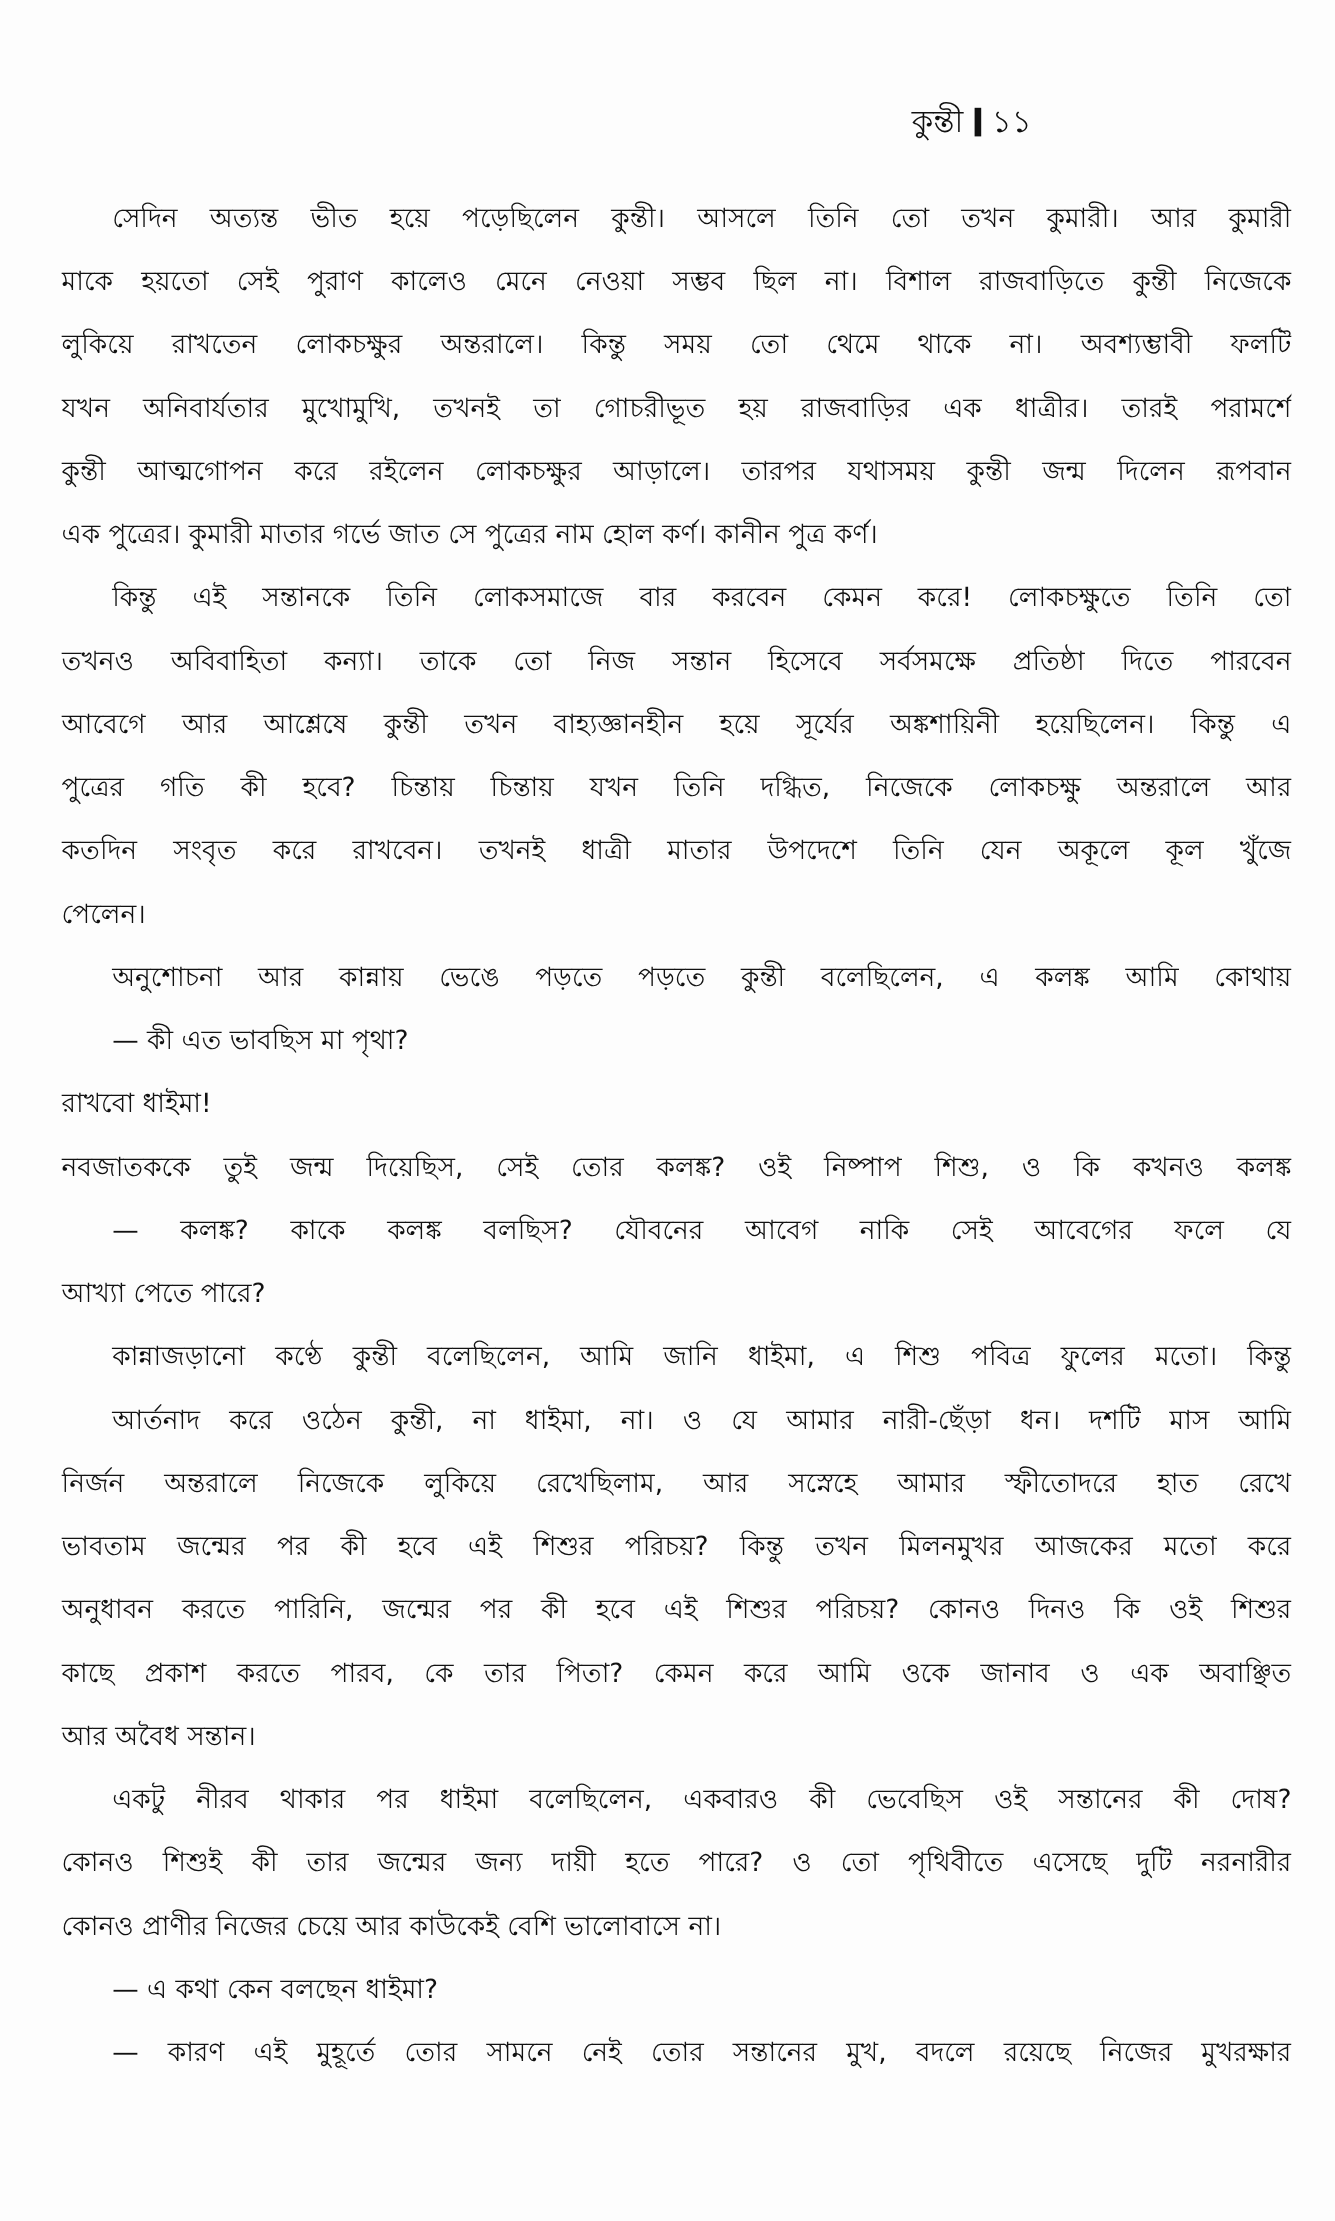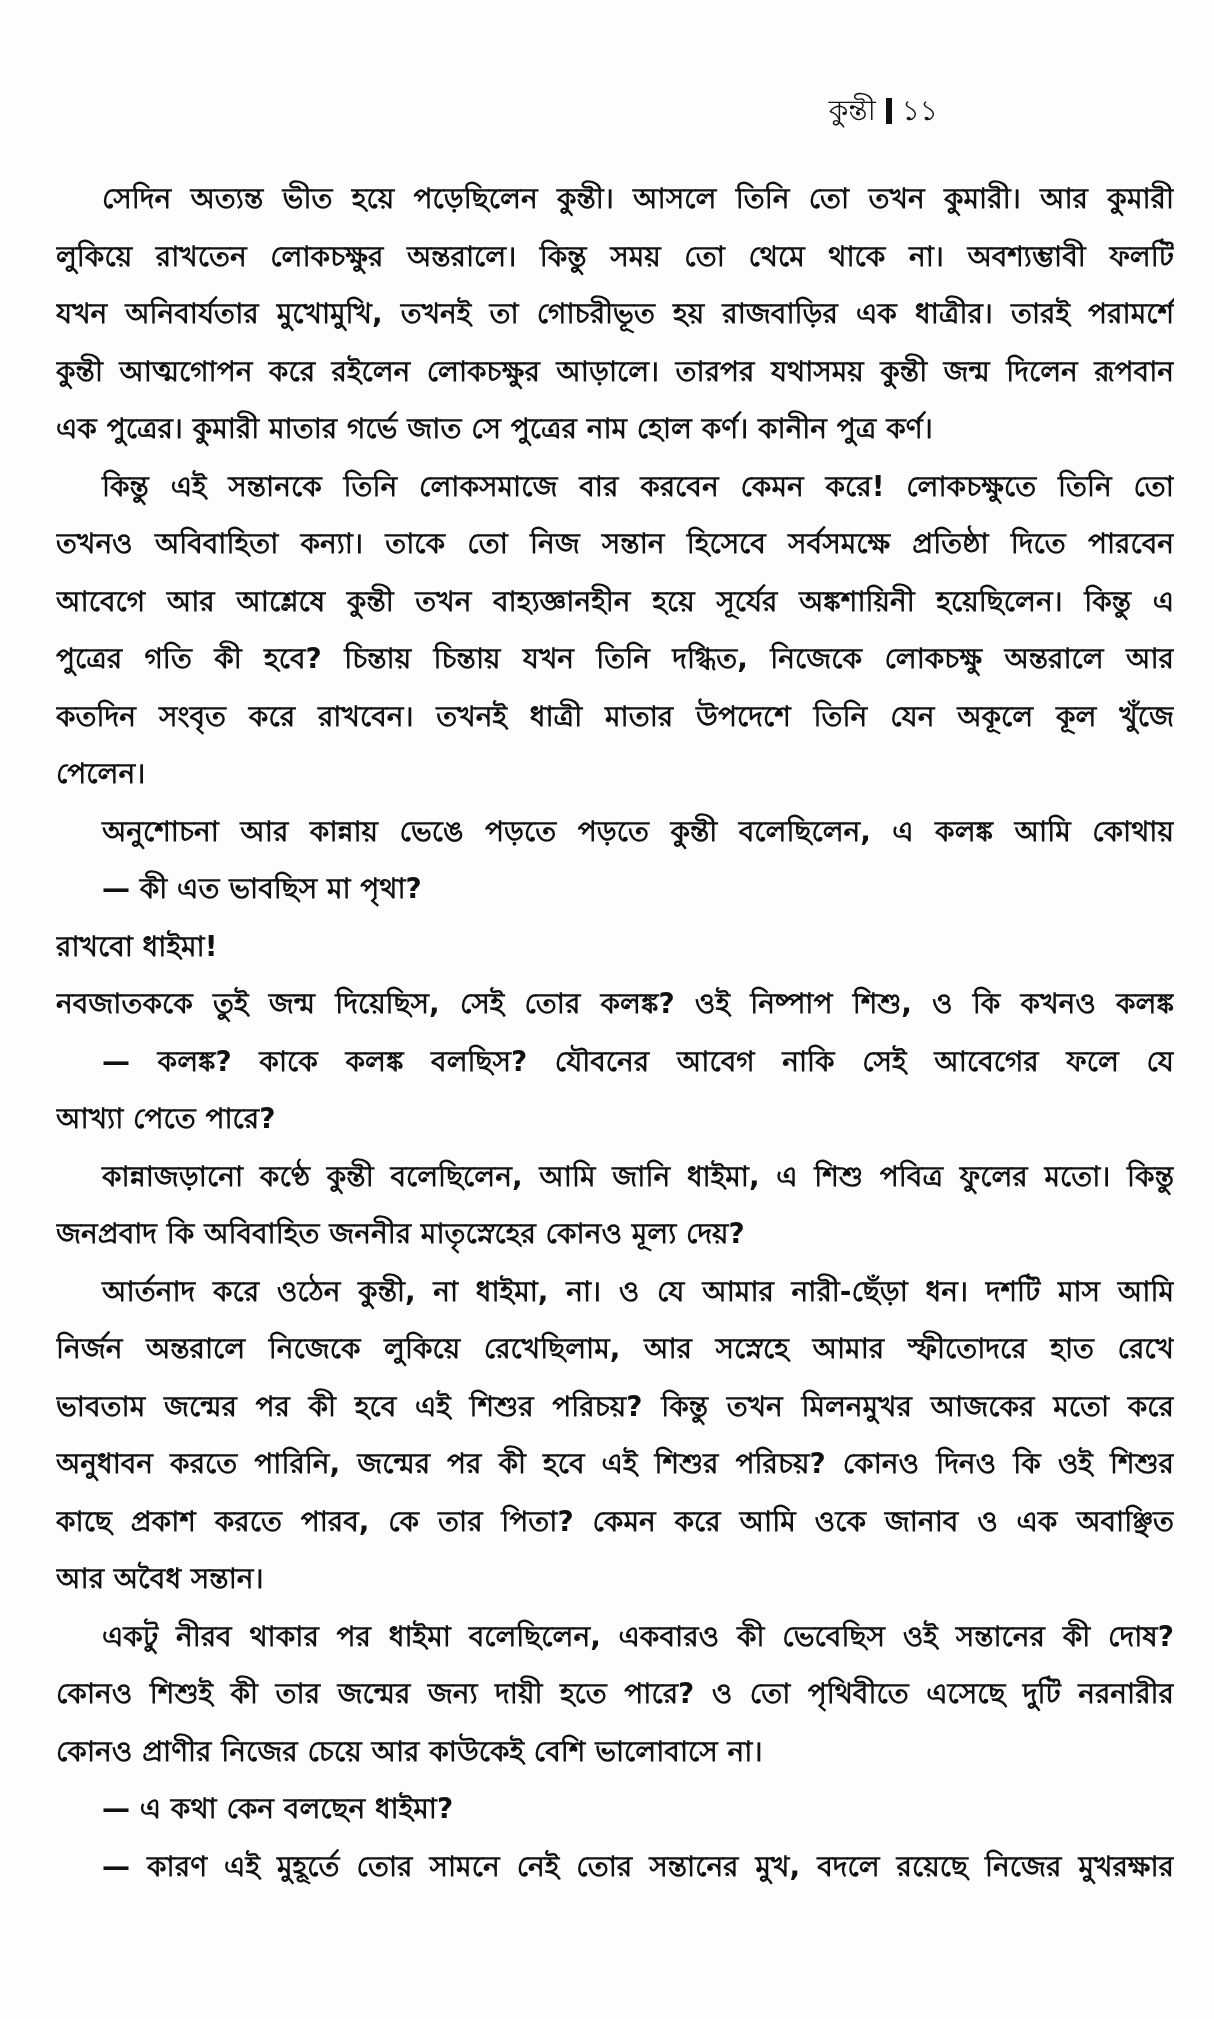--- a/index.html
+++ b/index.html
@@ -41,13 +41,12 @@
   }
   .line {
     height: 57.5px;
-    font-size: 28px;
+    font-size: 24px;
     line-height: 57.5px;
     white-space: nowrap;
     text-align: justify;
     text-align-last: justify;
     overflow: hidden;
-    font-weight: bold;
   }
   .line.indent { padding-left: 46px; }
   .line.last { text-align-last: left; }

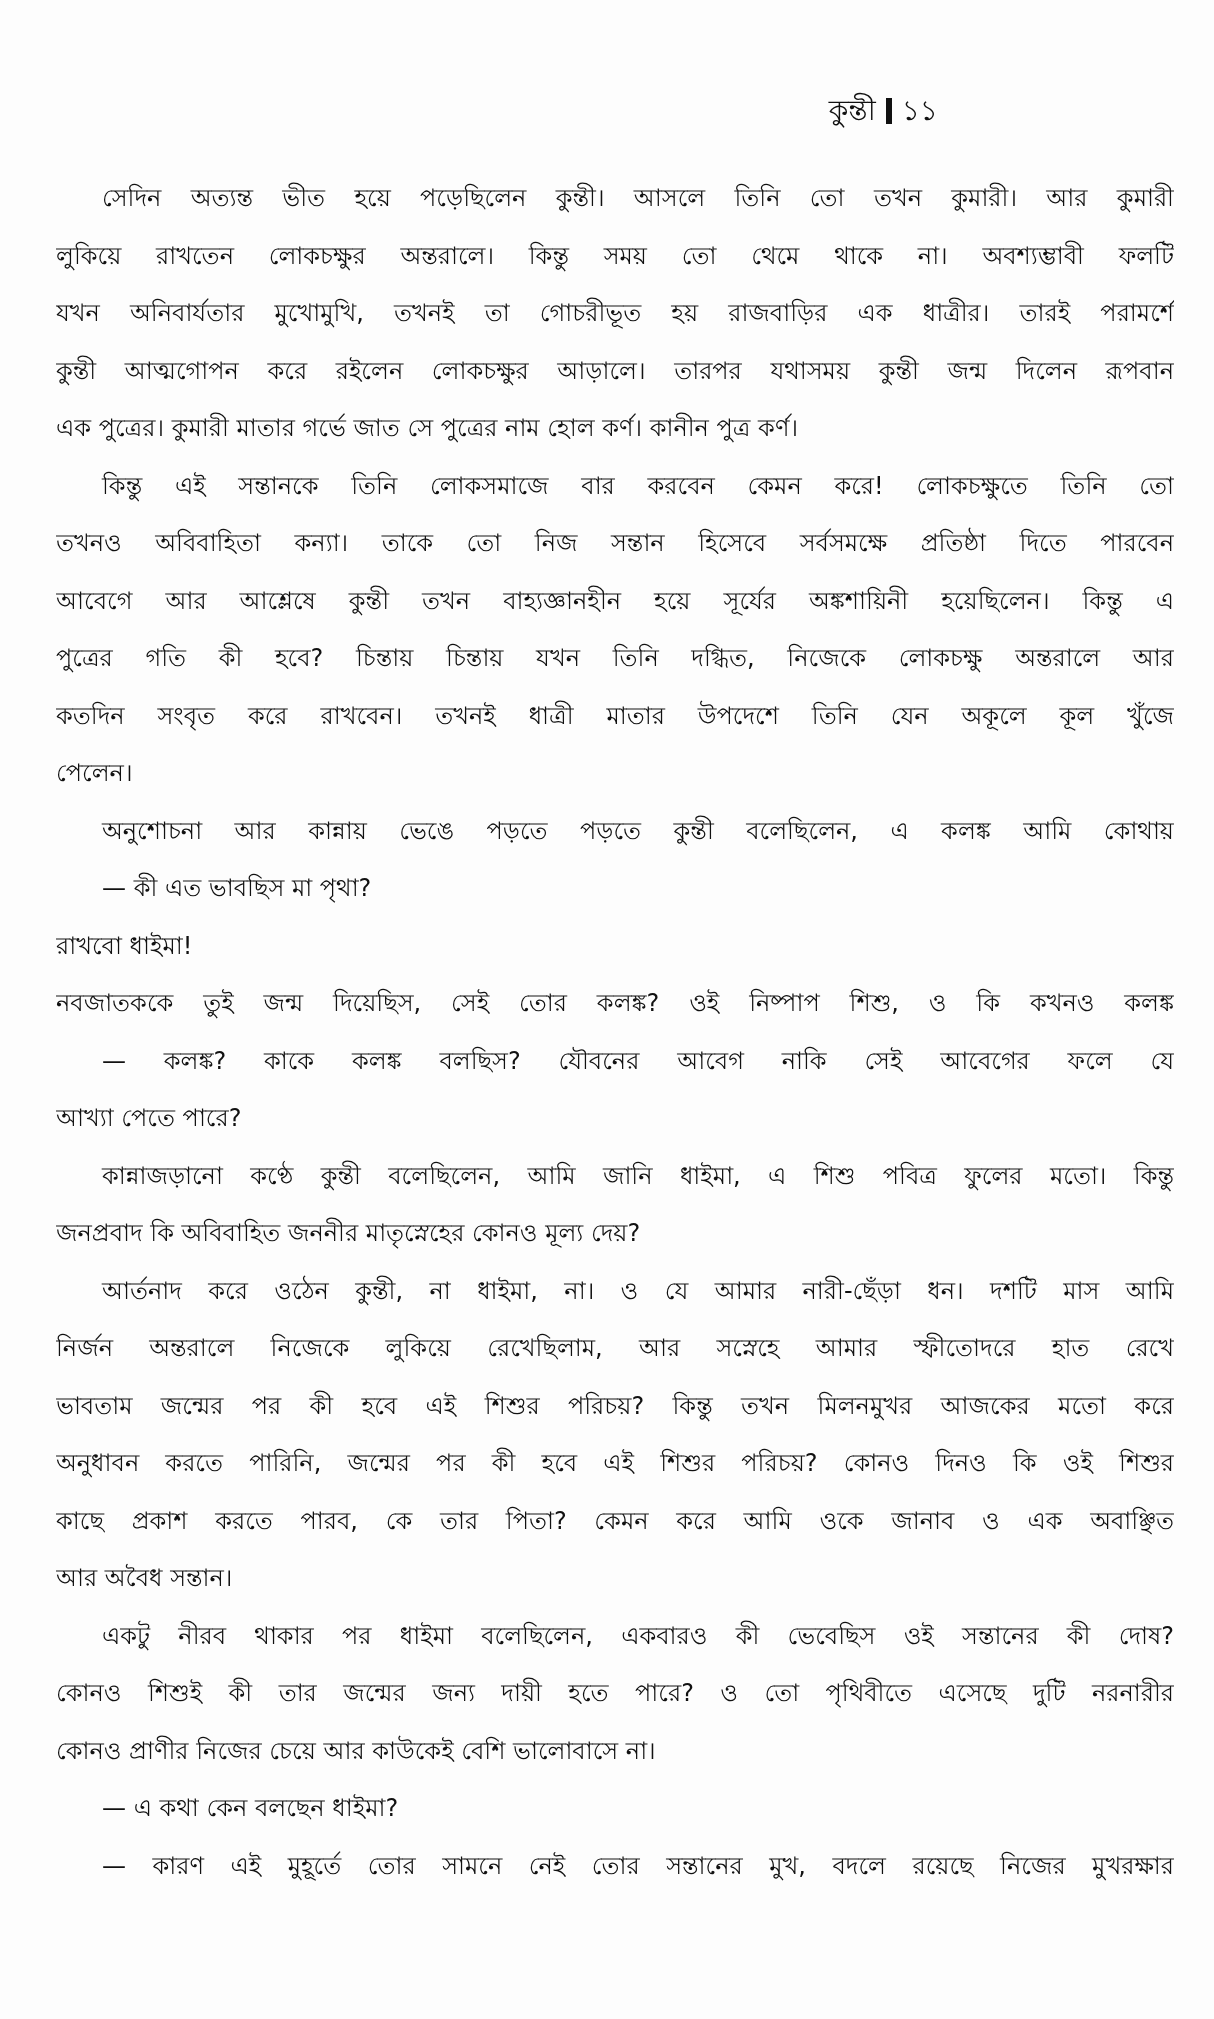--- a/index.html
+++ b/index.html
@@ -65,6 +65,7 @@
   <div class="body-text">
 
     <div class="line indent">সেদিন অত্যন্ত ভীত হয়ে পড়েছিলেন কুন্তী। আসলে তিনি তো তখন কুমারী। আর কুমারী</div>
+    <div class="line">মাকে হয়তো সেই পুরাণ কালেও মেনে নেওয়া সম্ভব ছিল না। বিশাল রাজবাড়িতে কুন্তী নিজেকে</div>
     <div class="line">লুকিয়ে রাখতেন লোকচক্ষুর অন্তরালে। কিন্তু সময় তো থেমে থাকে না। অবশ্যম্ভাবী ফলটি</div>
     <div class="line">যখন অনিবার্যতার মুখোমুখি, তখনই তা গোচরীভূত হয় রাজবাড়ির এক ধাত্রীর। তারই পরামর্শে</div>
     <div class="line">কুন্তী আত্মগোপন করে রইলেন লোকচক্ষুর আড়ালে। তারপর যথাসময় কুন্তী জন্ম দিলেন রূপবান</div>

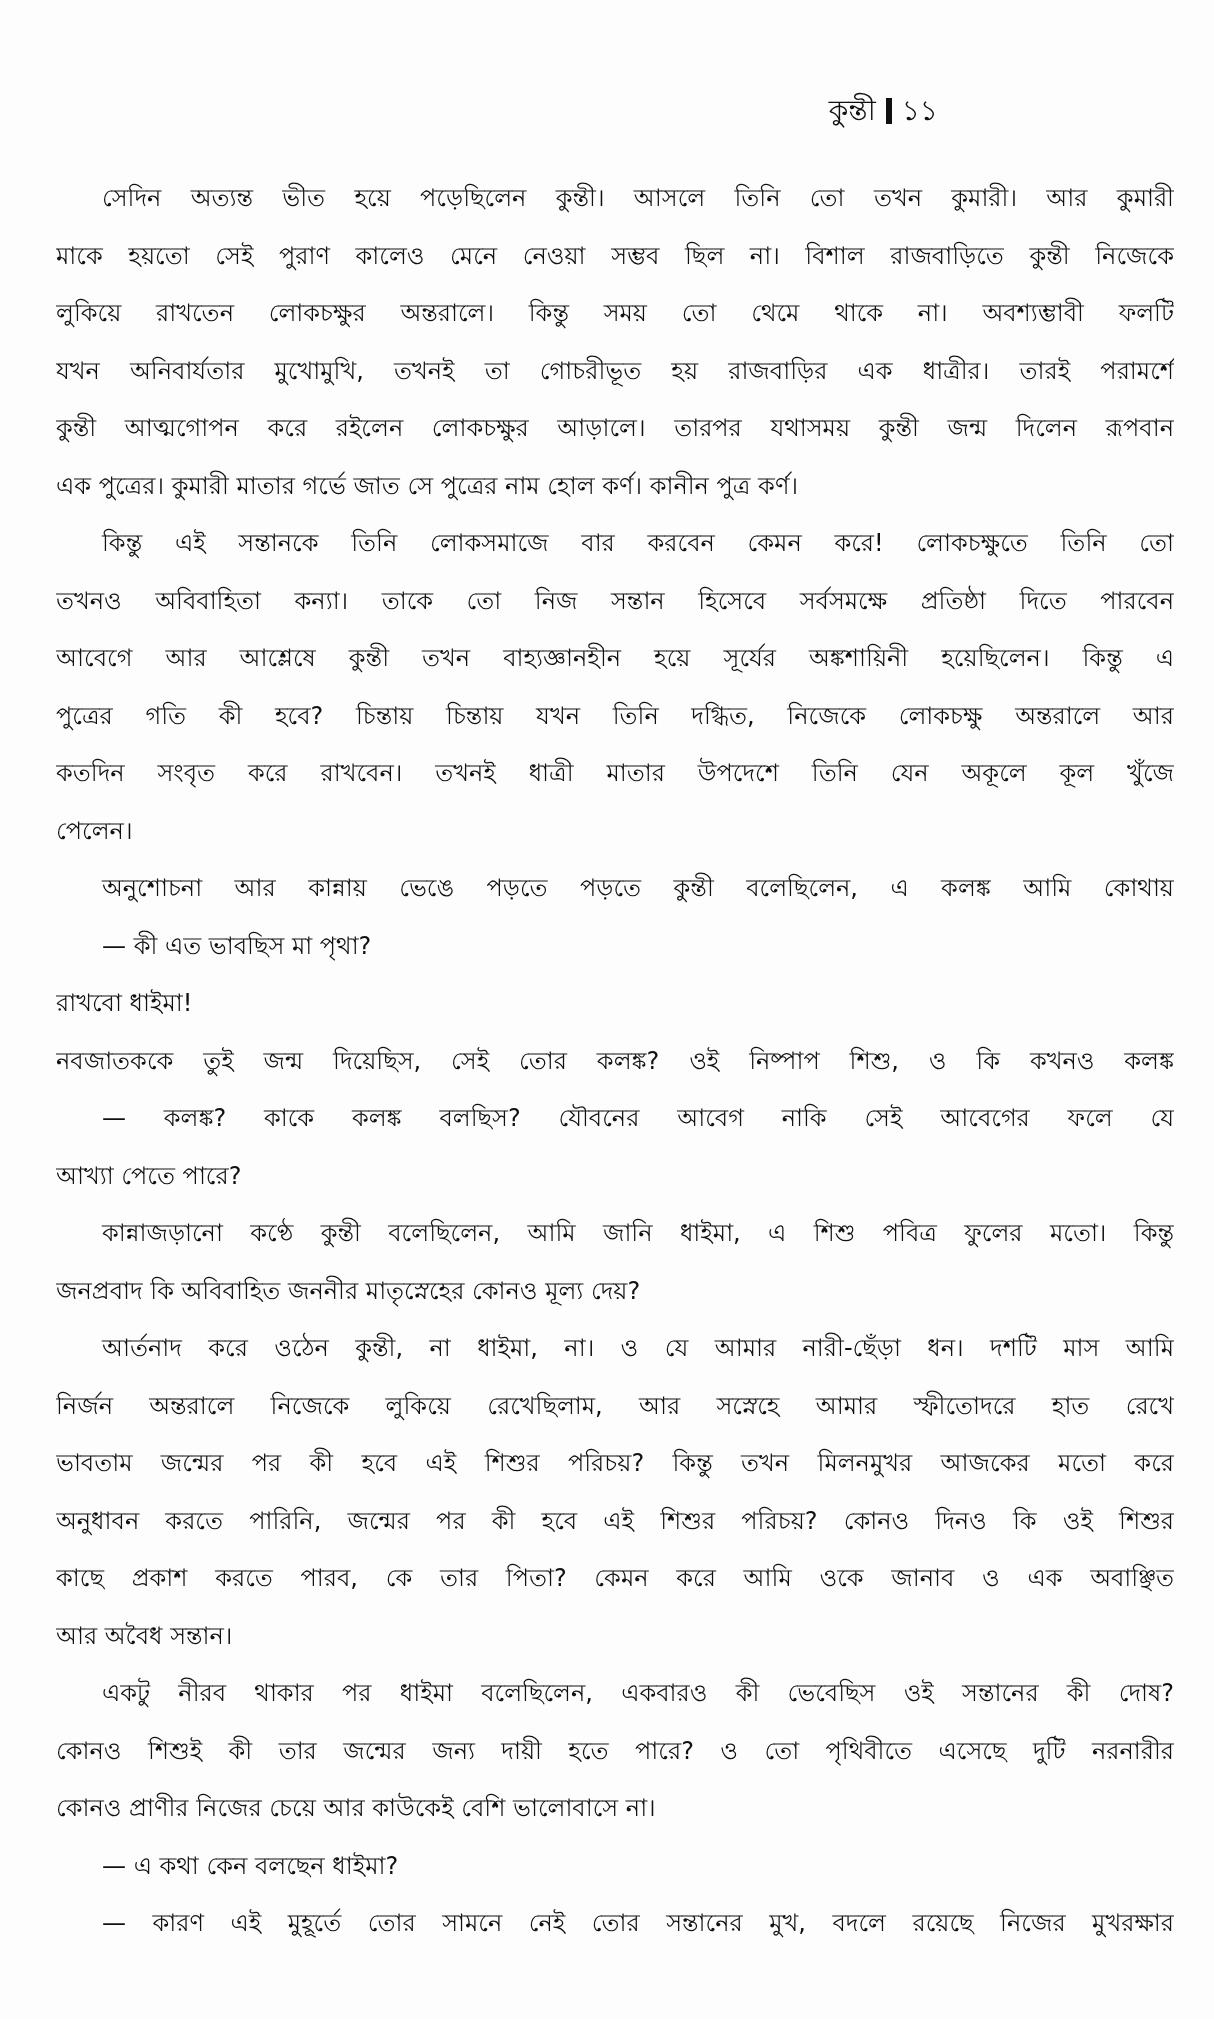--- a/index.html
+++ b/index.html
@@ -88,7 +88,6 @@
     <div class="line last">আখ্যা পেতে পারে?</div>
 
     <div class="line indent">কান্নাজড়ানো কণ্ঠে কুন্তী বলেছিলেন, আমি জানি ধাইমা, এ শিশু পবিত্র ফুলের মতো। কিন্তু</div>
-    <div class="line last">জনপ্রবাদ কি অবিবাহিত জননীর মাতৃস্নেহের কোনও মূল্য দেয়?</div>
 
     <div class="line indent">আর্তনাদ করে ওঠেন কুন্তী, না ধাইমা, না। ও যে আমার নারী-ছেঁড়া ধন। দশটি মাস আমি</div>
     <div class="line">নির্জন অন্তরালে নিজেকে লুকিয়ে রেখেছিলাম, আর সস্নেহে আমার স্ফীতোদরে হাত রেখে</div>

